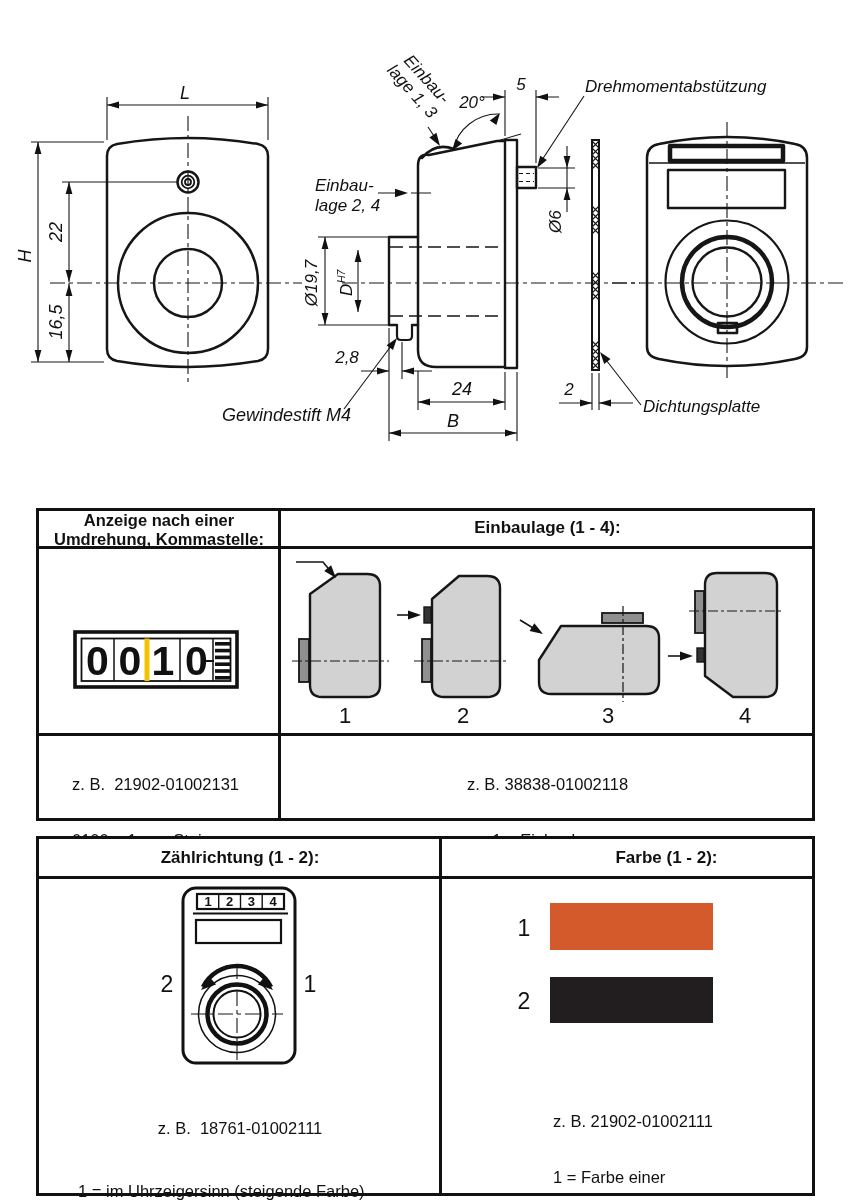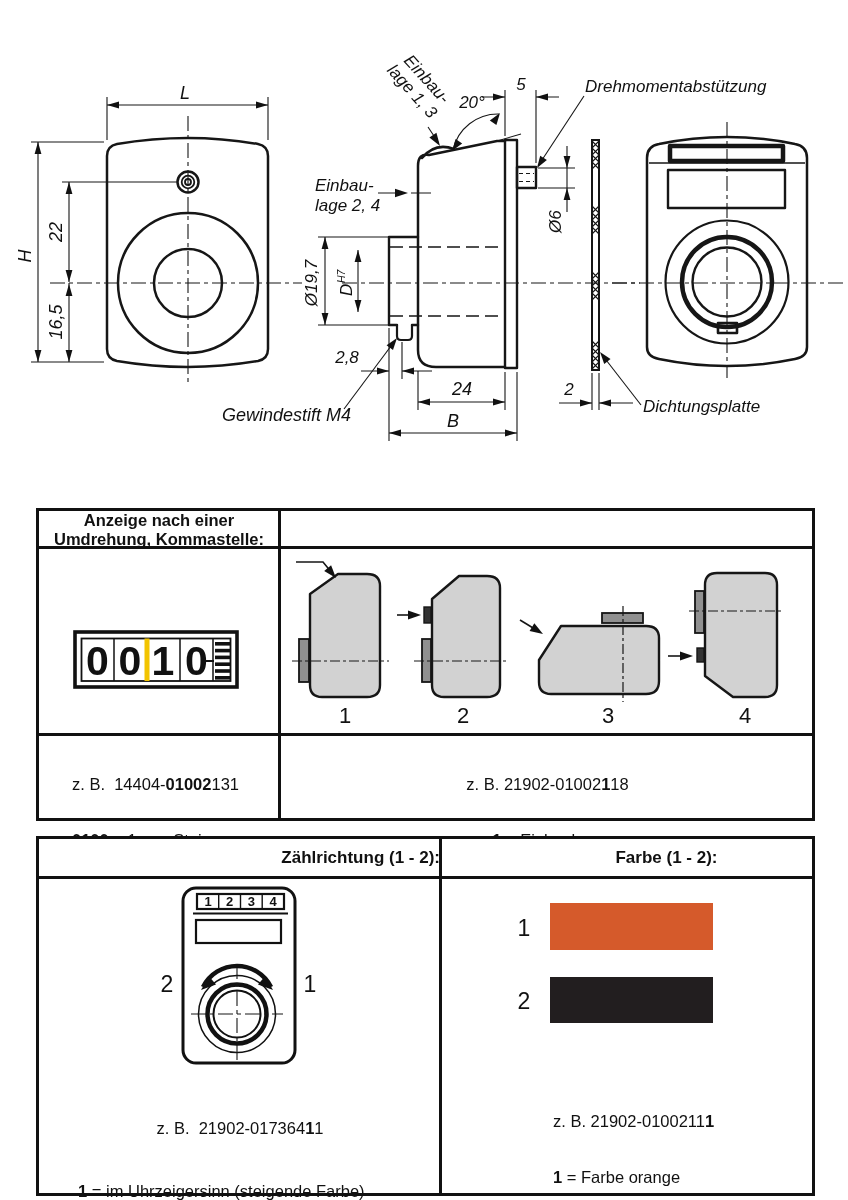--- a/index.html
+++ b/index.html
@@ -180,6 +180,7 @@
     <div>Anzeige nach einer</div>
     <div>Umdrehung, Kommastelle:</div>
   </div>
+  <div class="abs hdr" style="left:282px;top:518px;width:531px;">Einbaulage (1 - 4):</div>
 
   <svg style="left:39px;top:551px" width="242" height="180" viewBox="39 551 242 180">
     <rect x="75" y="632" width="162" height="55" fill="#fff" stroke="#111" stroke-width="3.6"></rect>

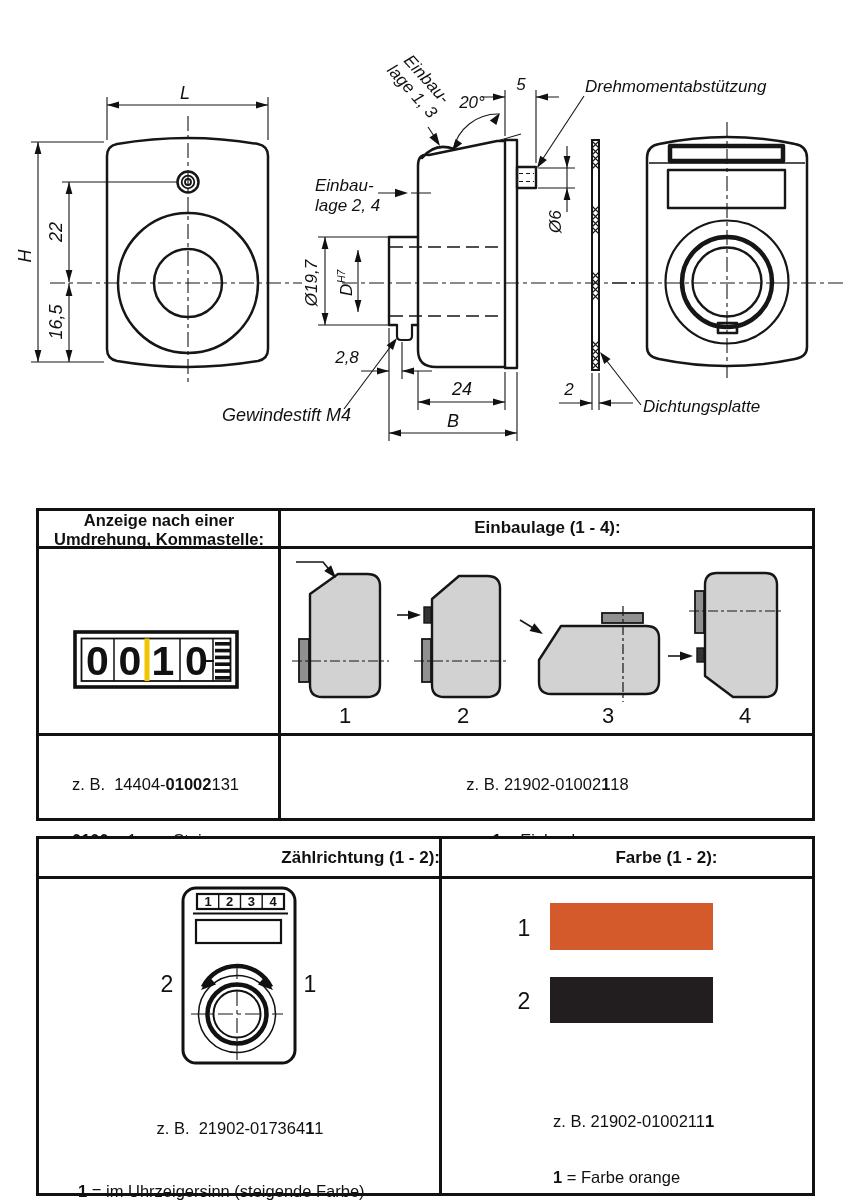--- a/index.html
+++ b/index.html
@@ -246,7 +246,7 @@
   </svg>
 
   <div class="abs txt" style="left:72px;top:738px;">
-    <div><span>z. B.  14404-</span><span class="b">01002</span><span>131</span></div>
+    <div><span>z. B.  21902-</span><span class="b">01002</span><span>131</span></div>
     <div><span class="b">0100</span><span> = 1 mm Steigung,</span></div>
     <div><span class="b">2</span><span> = Kommastelle an</span></div>
     <div style="padding-left:44px;">2. Stelle von rechts</div>

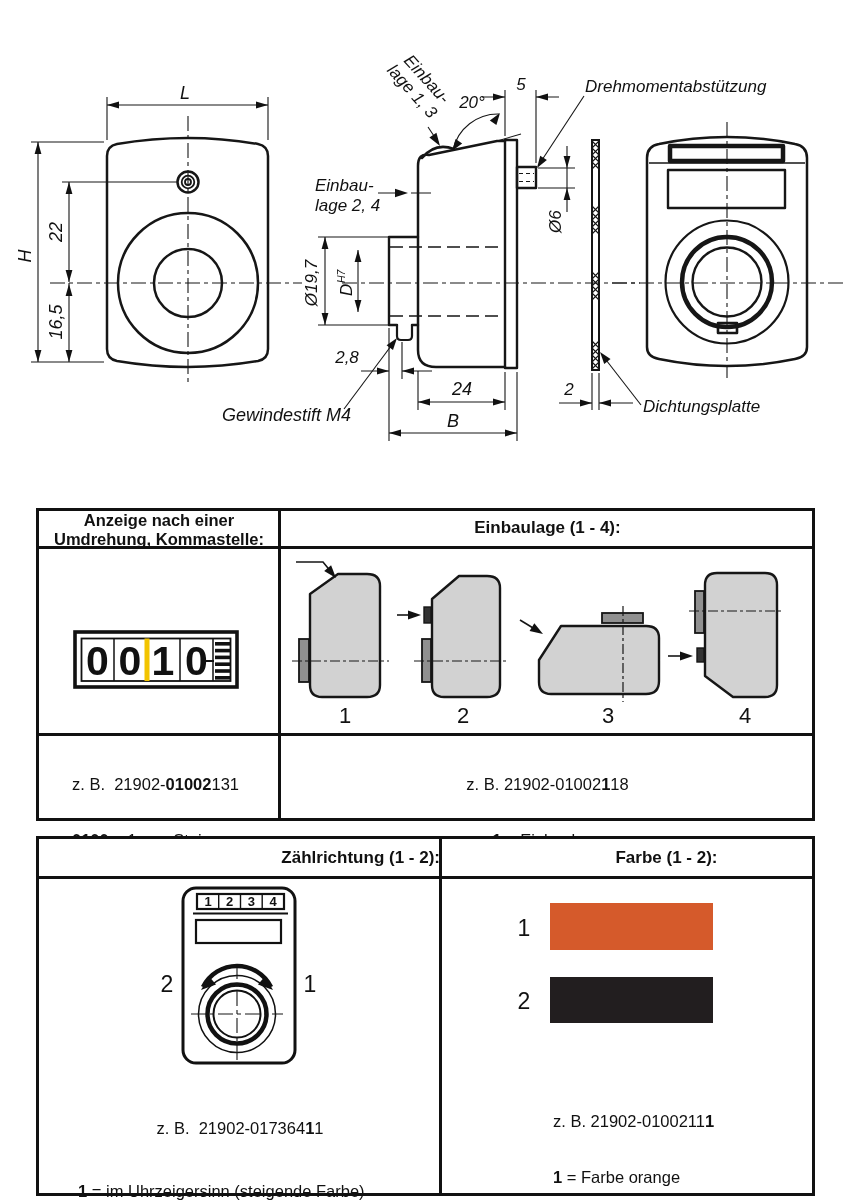--- a/index.html
+++ b/index.html
@@ -10,7 +10,7 @@
   .tbl{position:absolute;border:3px solid #111;box-sizing:border-box;background:#fff;}
   .hdr{font-weight:bold;font-size:17px;text-align:center;line-height:19px;}
   .txt{font-size:16.5px;line-height:18.5px;white-space:pre;}
-  .b{font-weight:bold;}
+  .b{font-weight:normal;}
   .center{text-align:center;}
   svg{position:absolute;overflow:visible;}
   svg text{font-family:"Liberation Sans",sans-serif;fill:#111;}

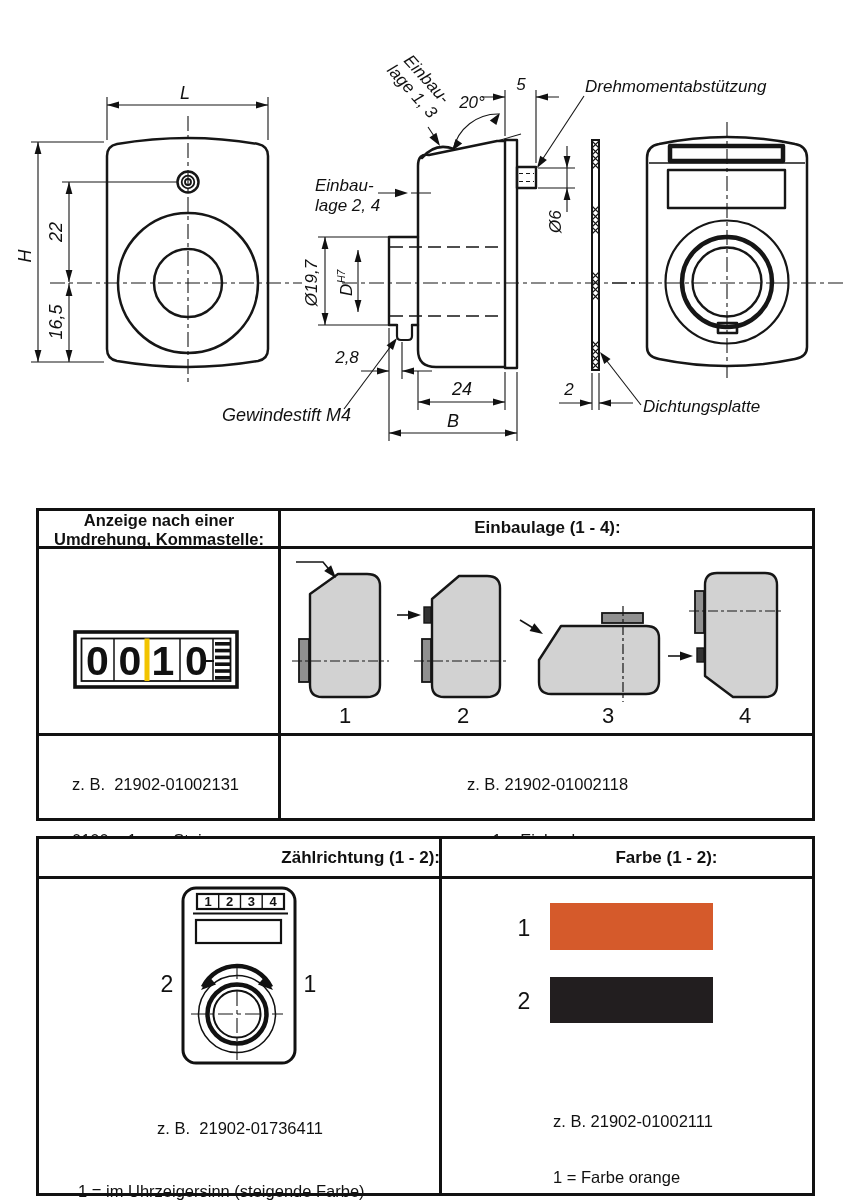--- a/index.html
+++ b/index.html
@@ -252,7 +252,7 @@
     <div style="padding-left:44px;">2. Stelle von rechts</div>
   </div>
   <div class="abs txt center" style="left:282px;top:738px;width:531px;">
-    <div><span>z. B. 21902-01002</span><span class="b">1</span><span>18</span></div>
+    <div><span>z. B. 38838-01002</span><span class="b">1</span><span>18</span></div>
     <div><span class="b">1</span><span> = Einbaulage</span></div>
   </div>
 

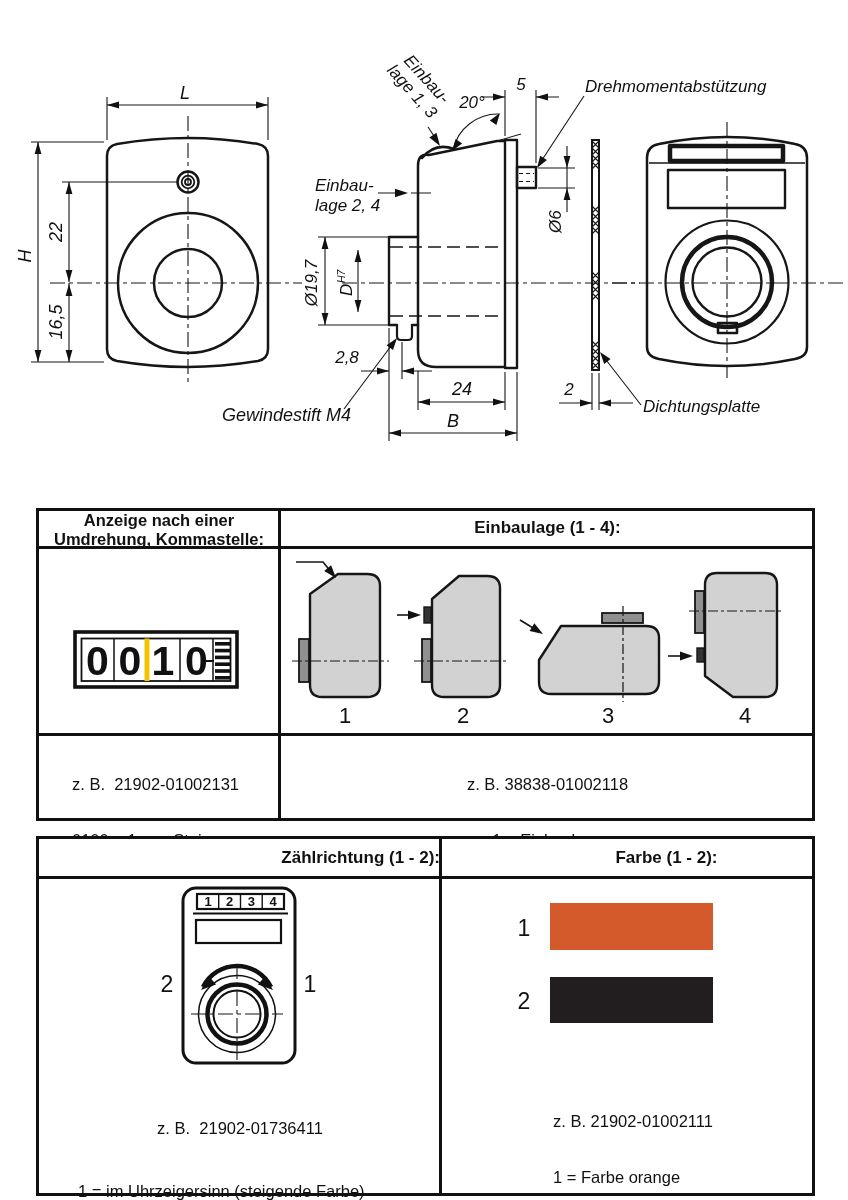--- a/index.html
+++ b/index.html
@@ -260,7 +260,7 @@
   <div class="abs bline" style="left:439px;top:838px;width:2.5px;height:356px;"></div>
   <div class="abs bline" style="left:38px;top:876px;width:775px;height:2.5px;"></div>
 
-  <div class="abs hdr" style="left:40px;top:848px;width:400px;text-align:right;">Zählrichtung (1 - 2):</div>
+  <div class="abs hdr" style="left:40px;top:848px;width:400px;">Zählrichtung (1 - 2):</div>
   <div class="abs hdr" style="left:442px;top:848px;width:371px;padding-left:39px;">Farbe (1 - 2):</div>
 
   <svg style="left:39px;top:881px" width="402" height="192" viewBox="39 881 402 192">

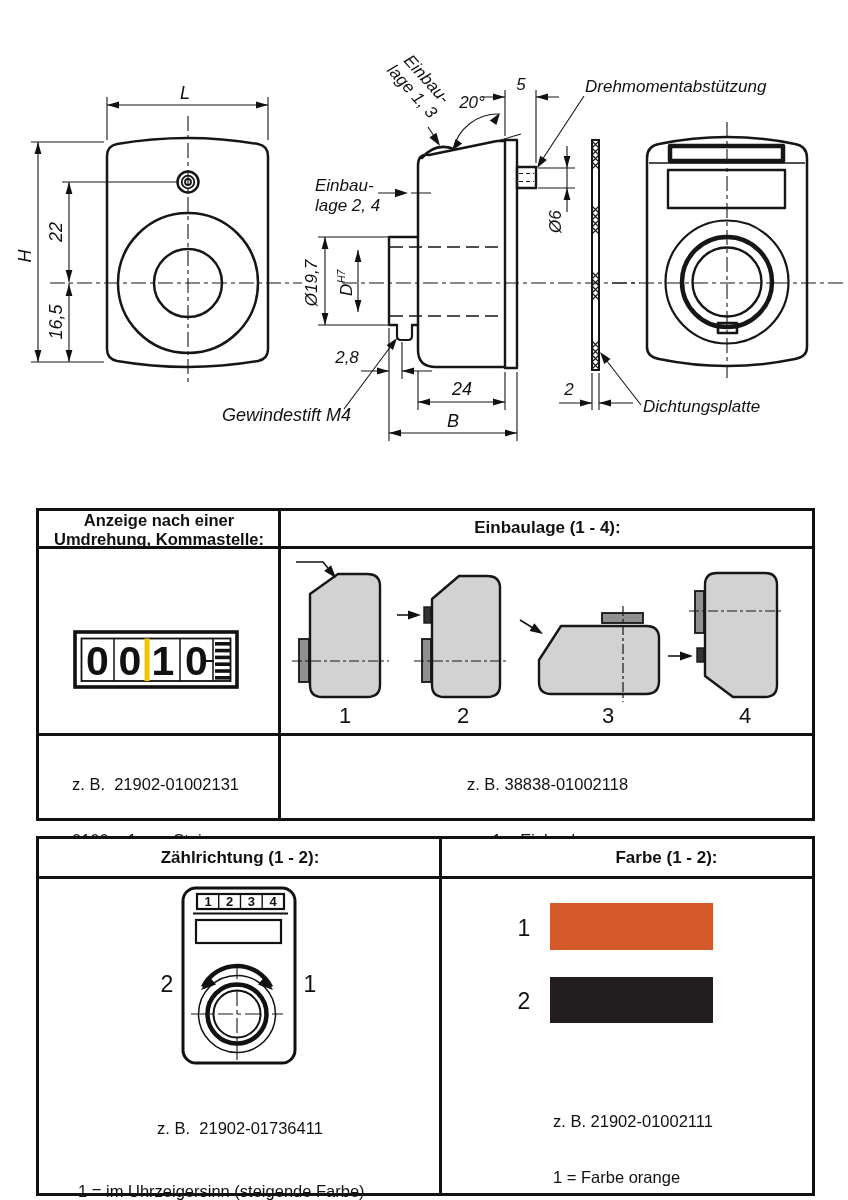--- a/index.html
+++ b/index.html
@@ -294,7 +294,7 @@
   </svg>
 
   <div class="abs txt" style="left:40px;top:1076px;width:400px;line-height:21px;">
-    <div class="center"><span>z. B.  21902-017364</span><span class="b">1</span><span>1</span></div>
+    <div class="center"><span>z. B.  18761-010021</span><span class="b">1</span><span>1</span></div>
     <div style="padding-left:38px;"><span class="b">1</span><span> = im Uhrzeigersinn (steigende Farbe)</span></div>
     
   </div>

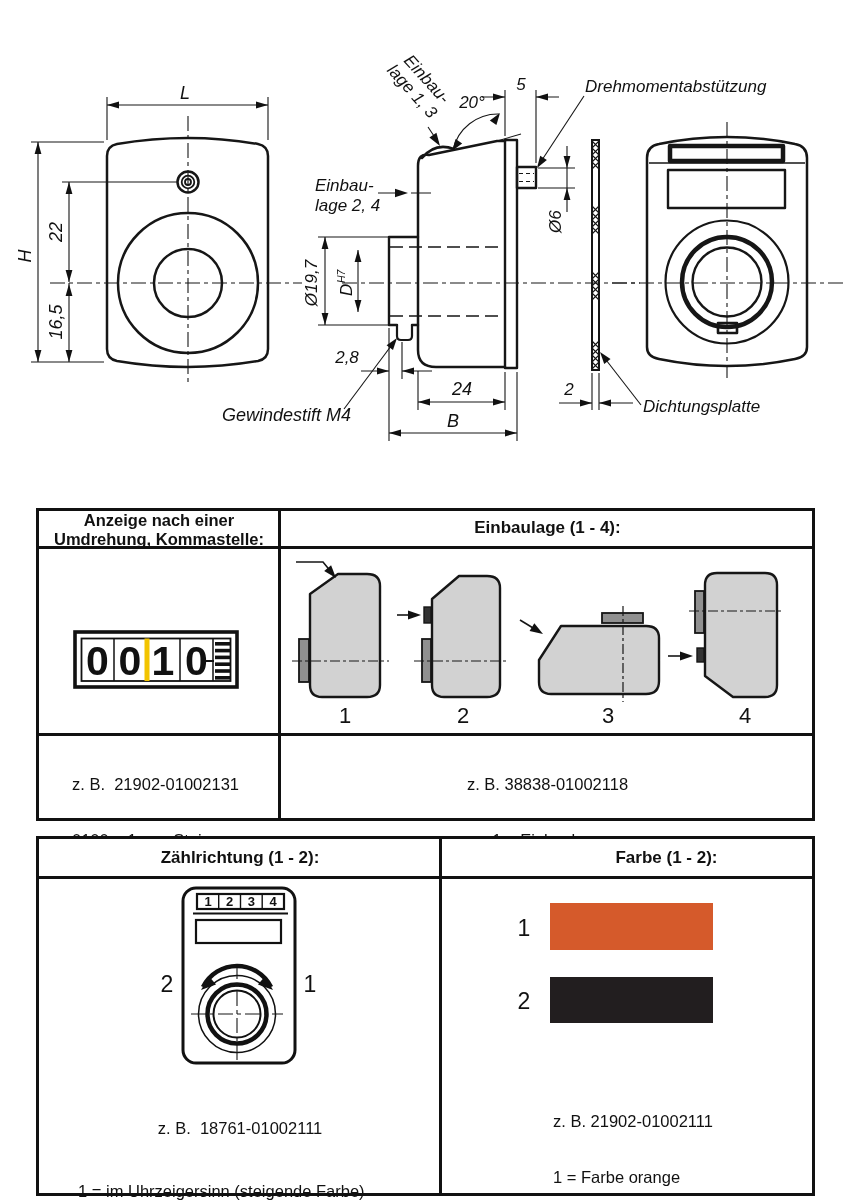--- a/index.html
+++ b/index.html
@@ -300,7 +300,7 @@
   </div>
   <div class="abs txt" style="left:553px;top:1075px;line-height:18.5px;">
     <div><span>z. B. 21902-0100211</span><span class="b">1</span><span></span></div>
-    <div><span class="b">1</span><span> = Farbe orange</span></div>
+    <div><span class="b">1</span><span> = Farbe einer</span></div>
     
   </div>
 

